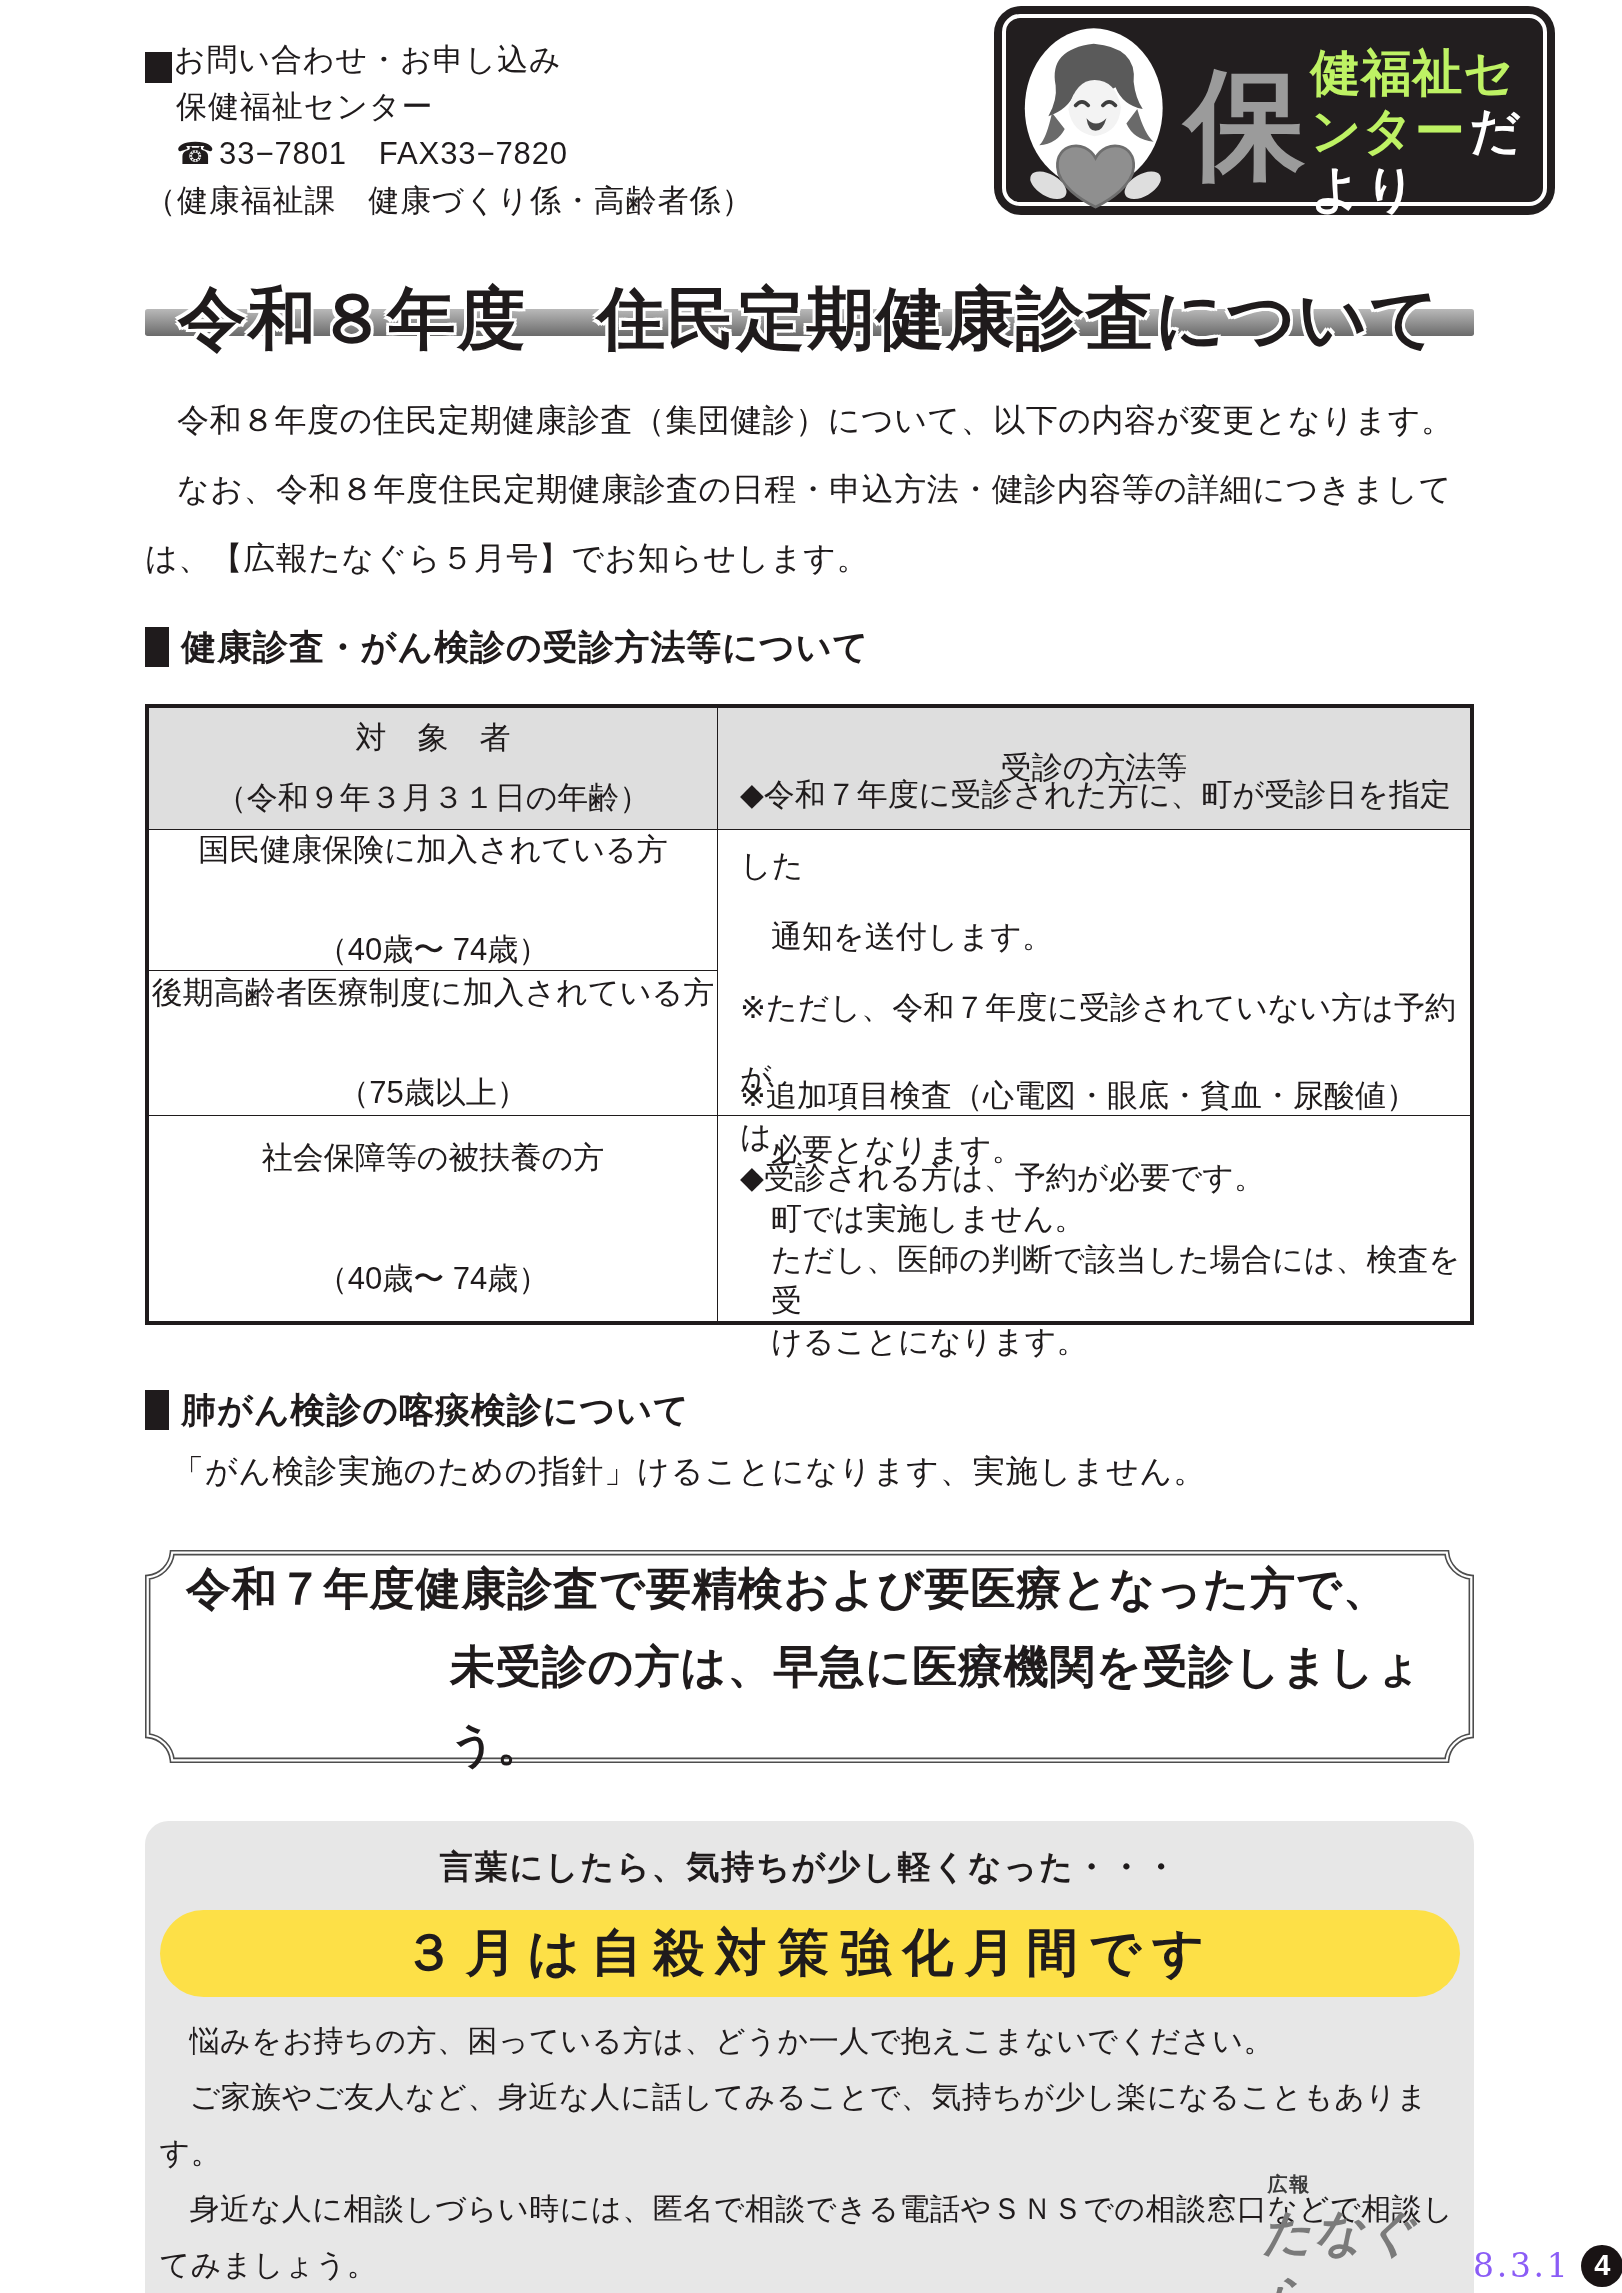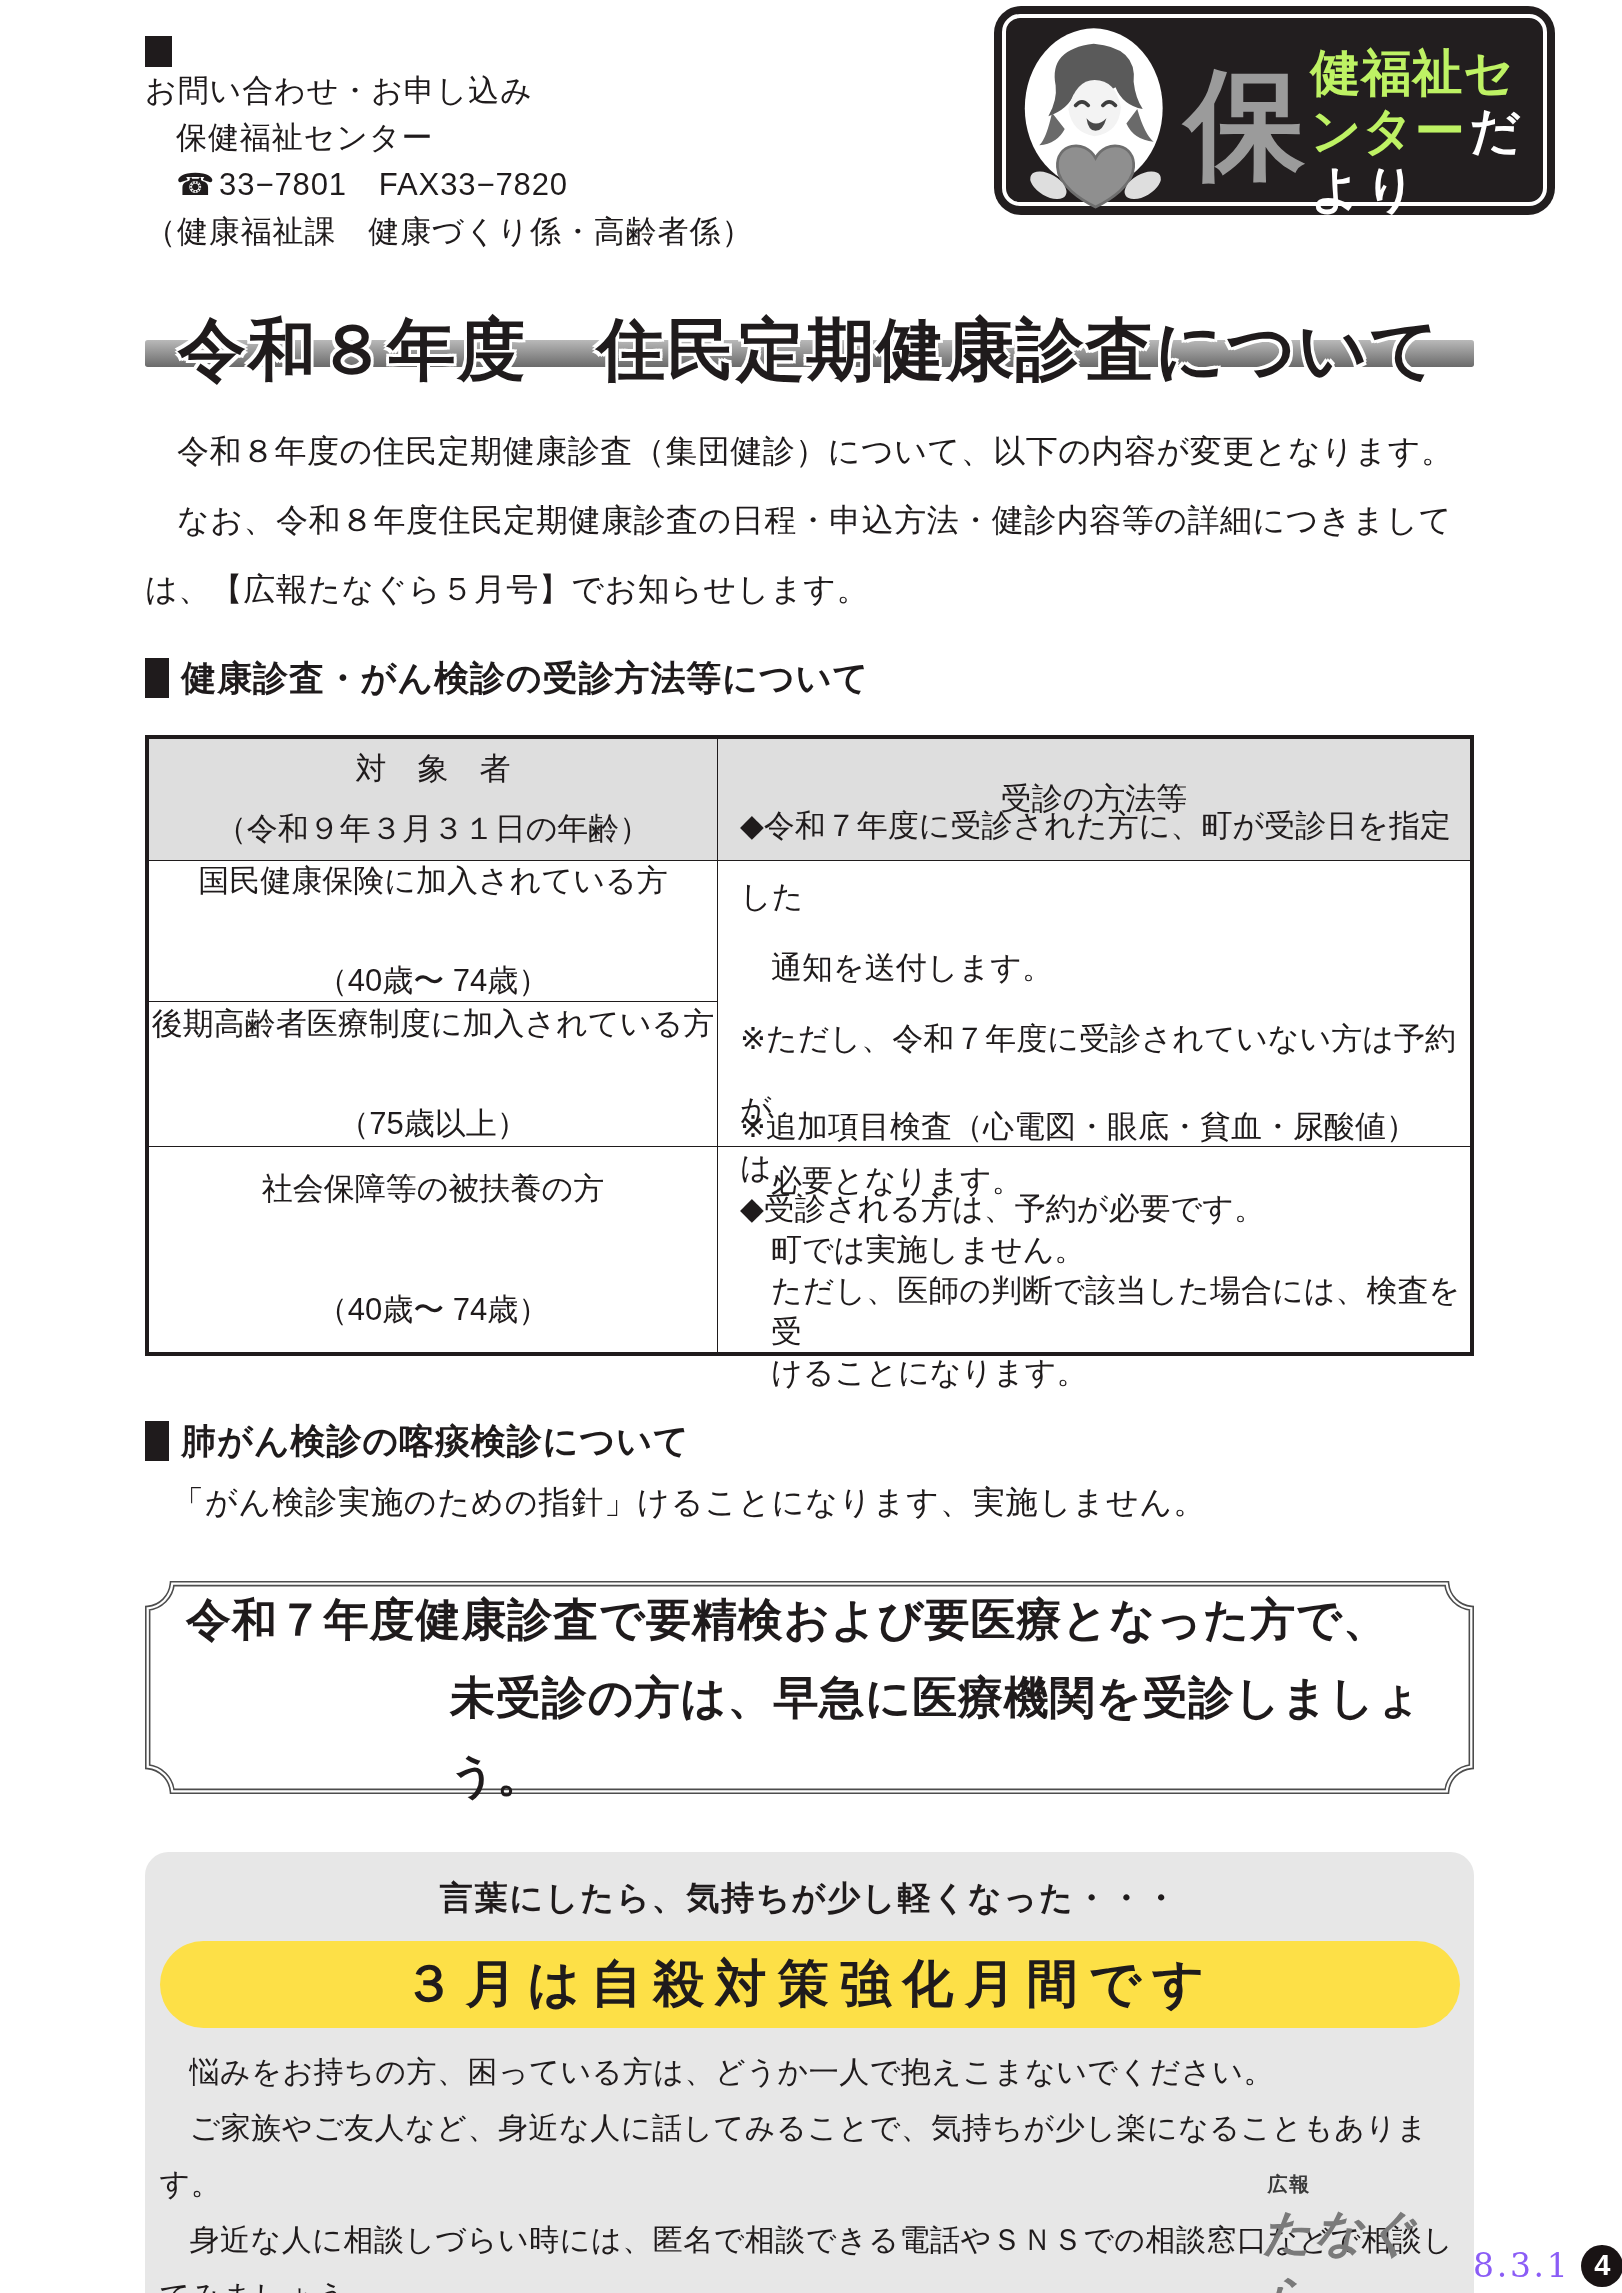--- a/index.html
+++ b/index.html
@@ -15,7 +15,7 @@
 
   
   .contact{margin-top:36px;font-size:31px;line-height:47px;letter-spacing:0.9px;}
-  .contact .row{display:flex;align-items:flex-start;flex-direction:column;}
+  .contact .row{display:flex;align-items:flex-end;}
   .sq-icon{display:inline-block;width:27px;height:31px;background:#1f1b1c;margin-right:1.8px;flex:0 0 auto;}
   .contact .ind{padding-left:31px;}
   .phone-glyph{margin-right:3.6px;}

